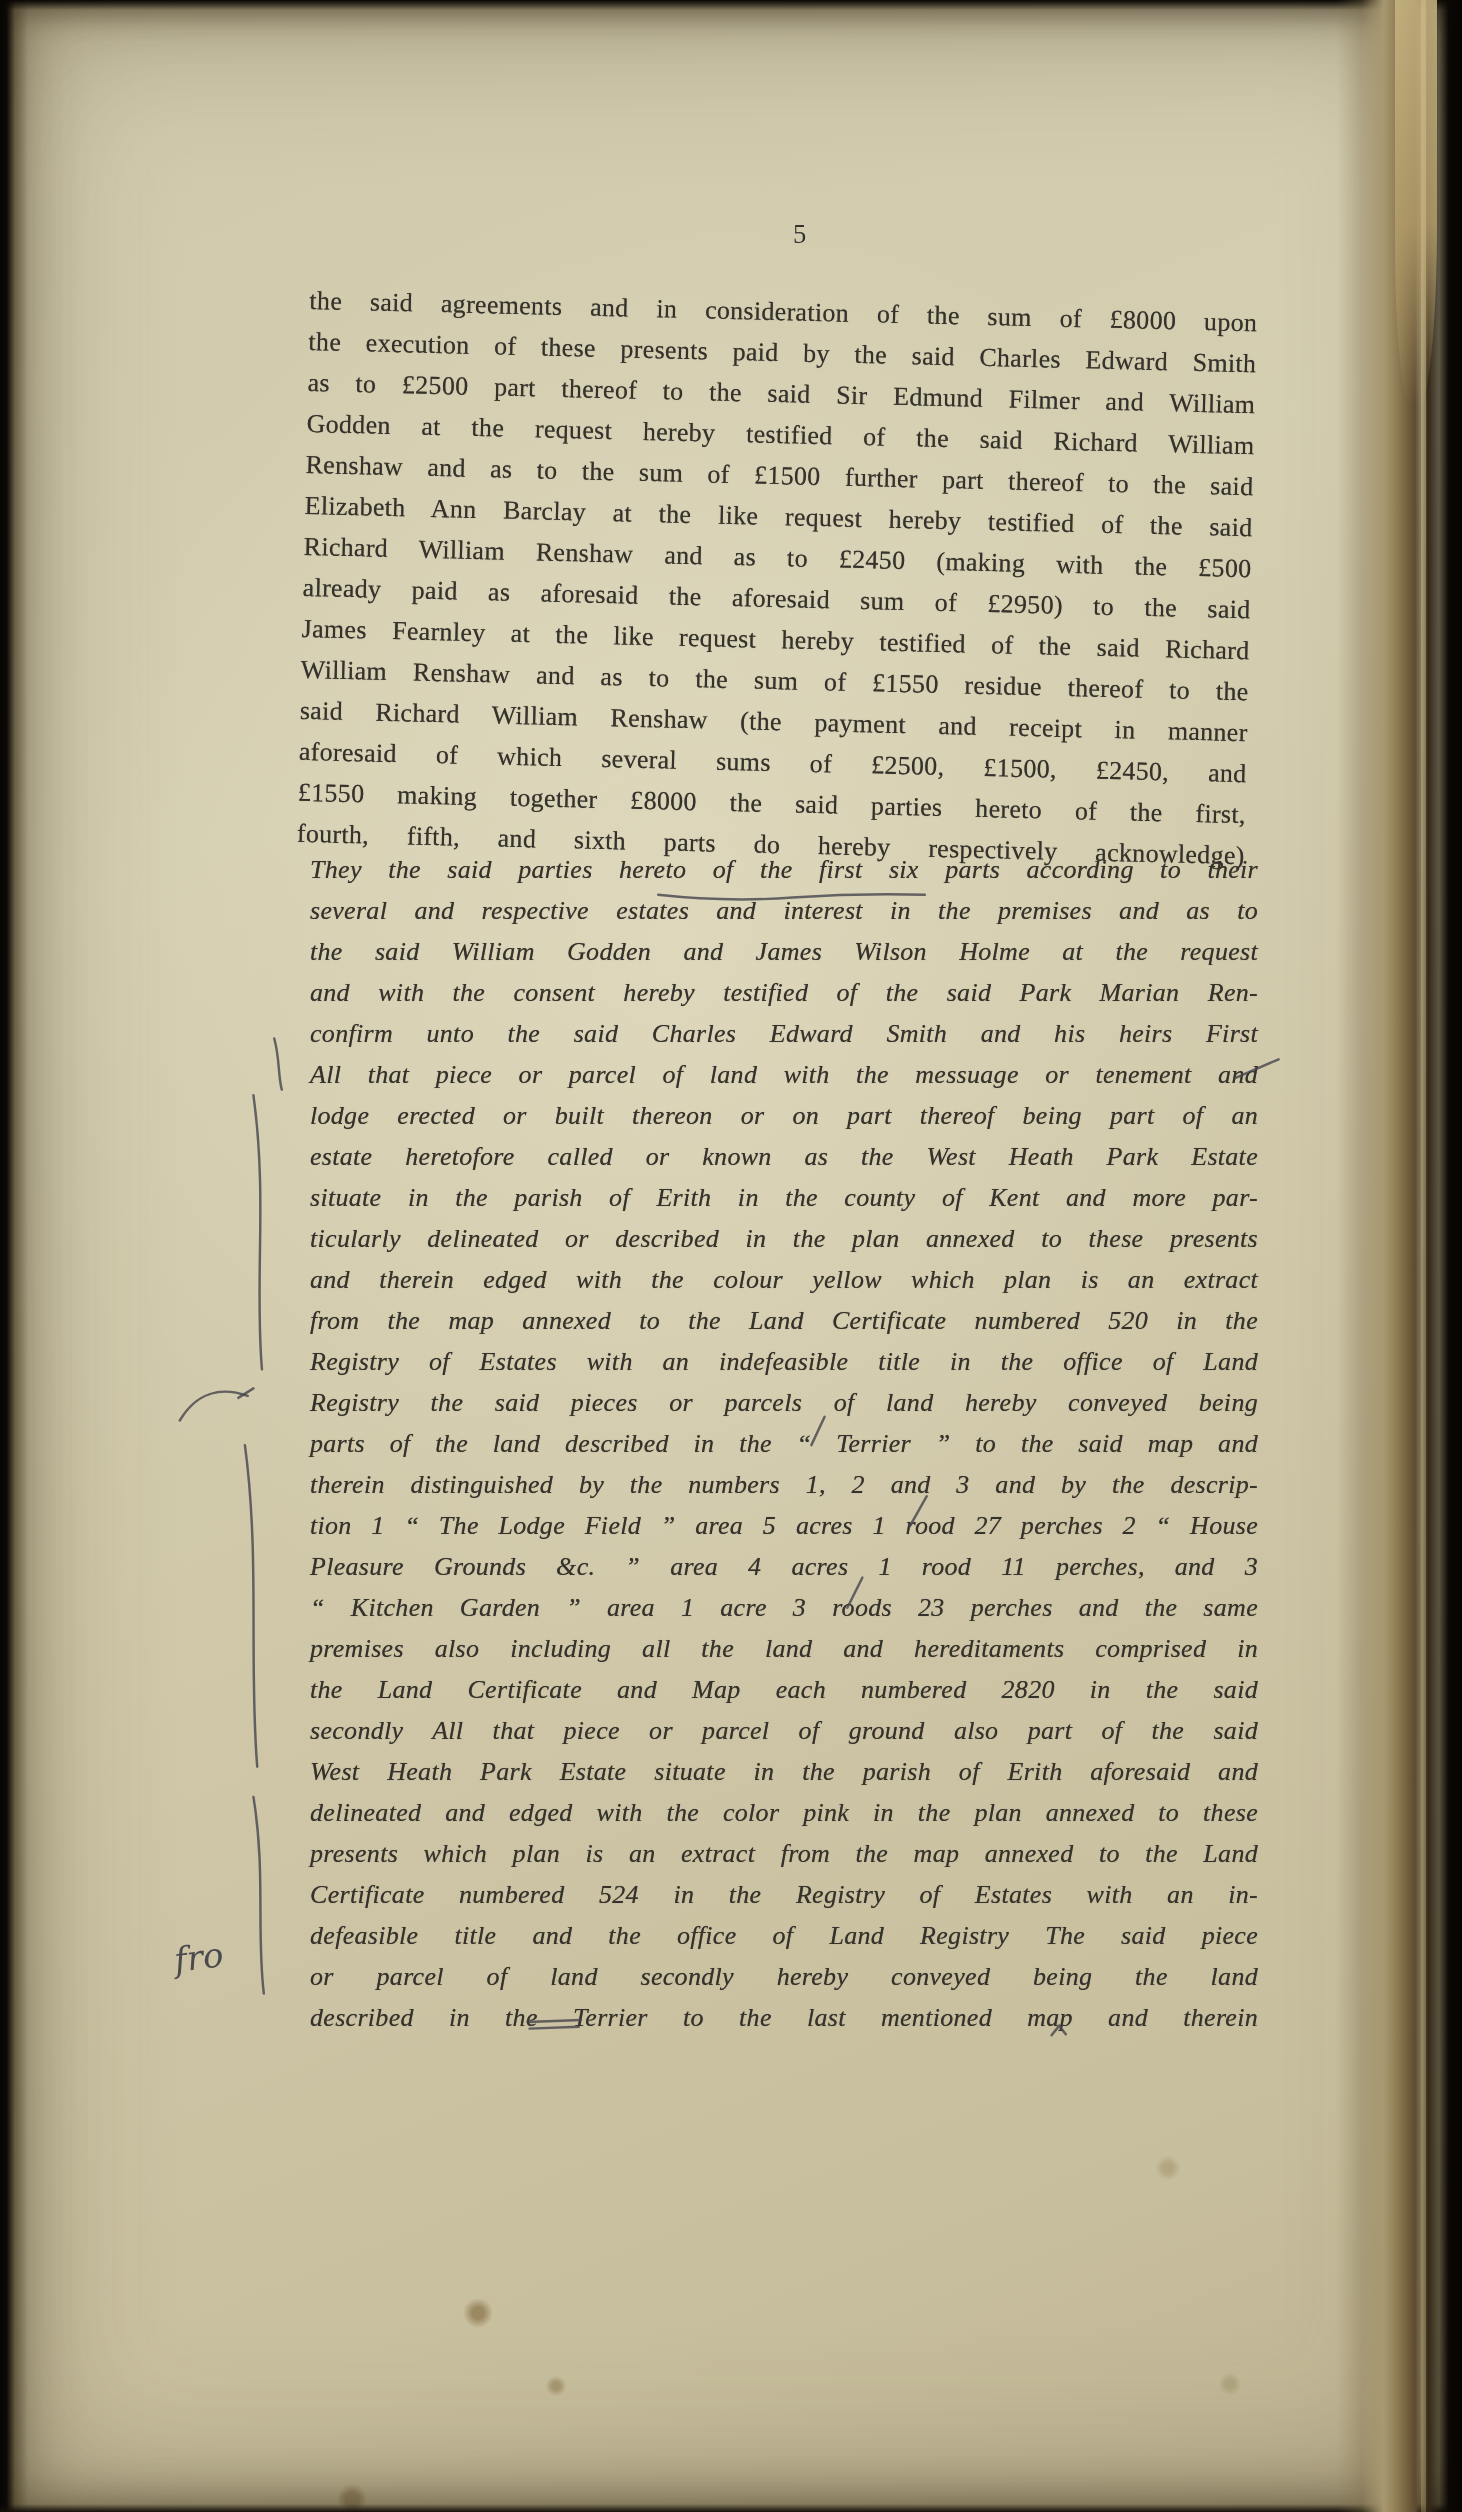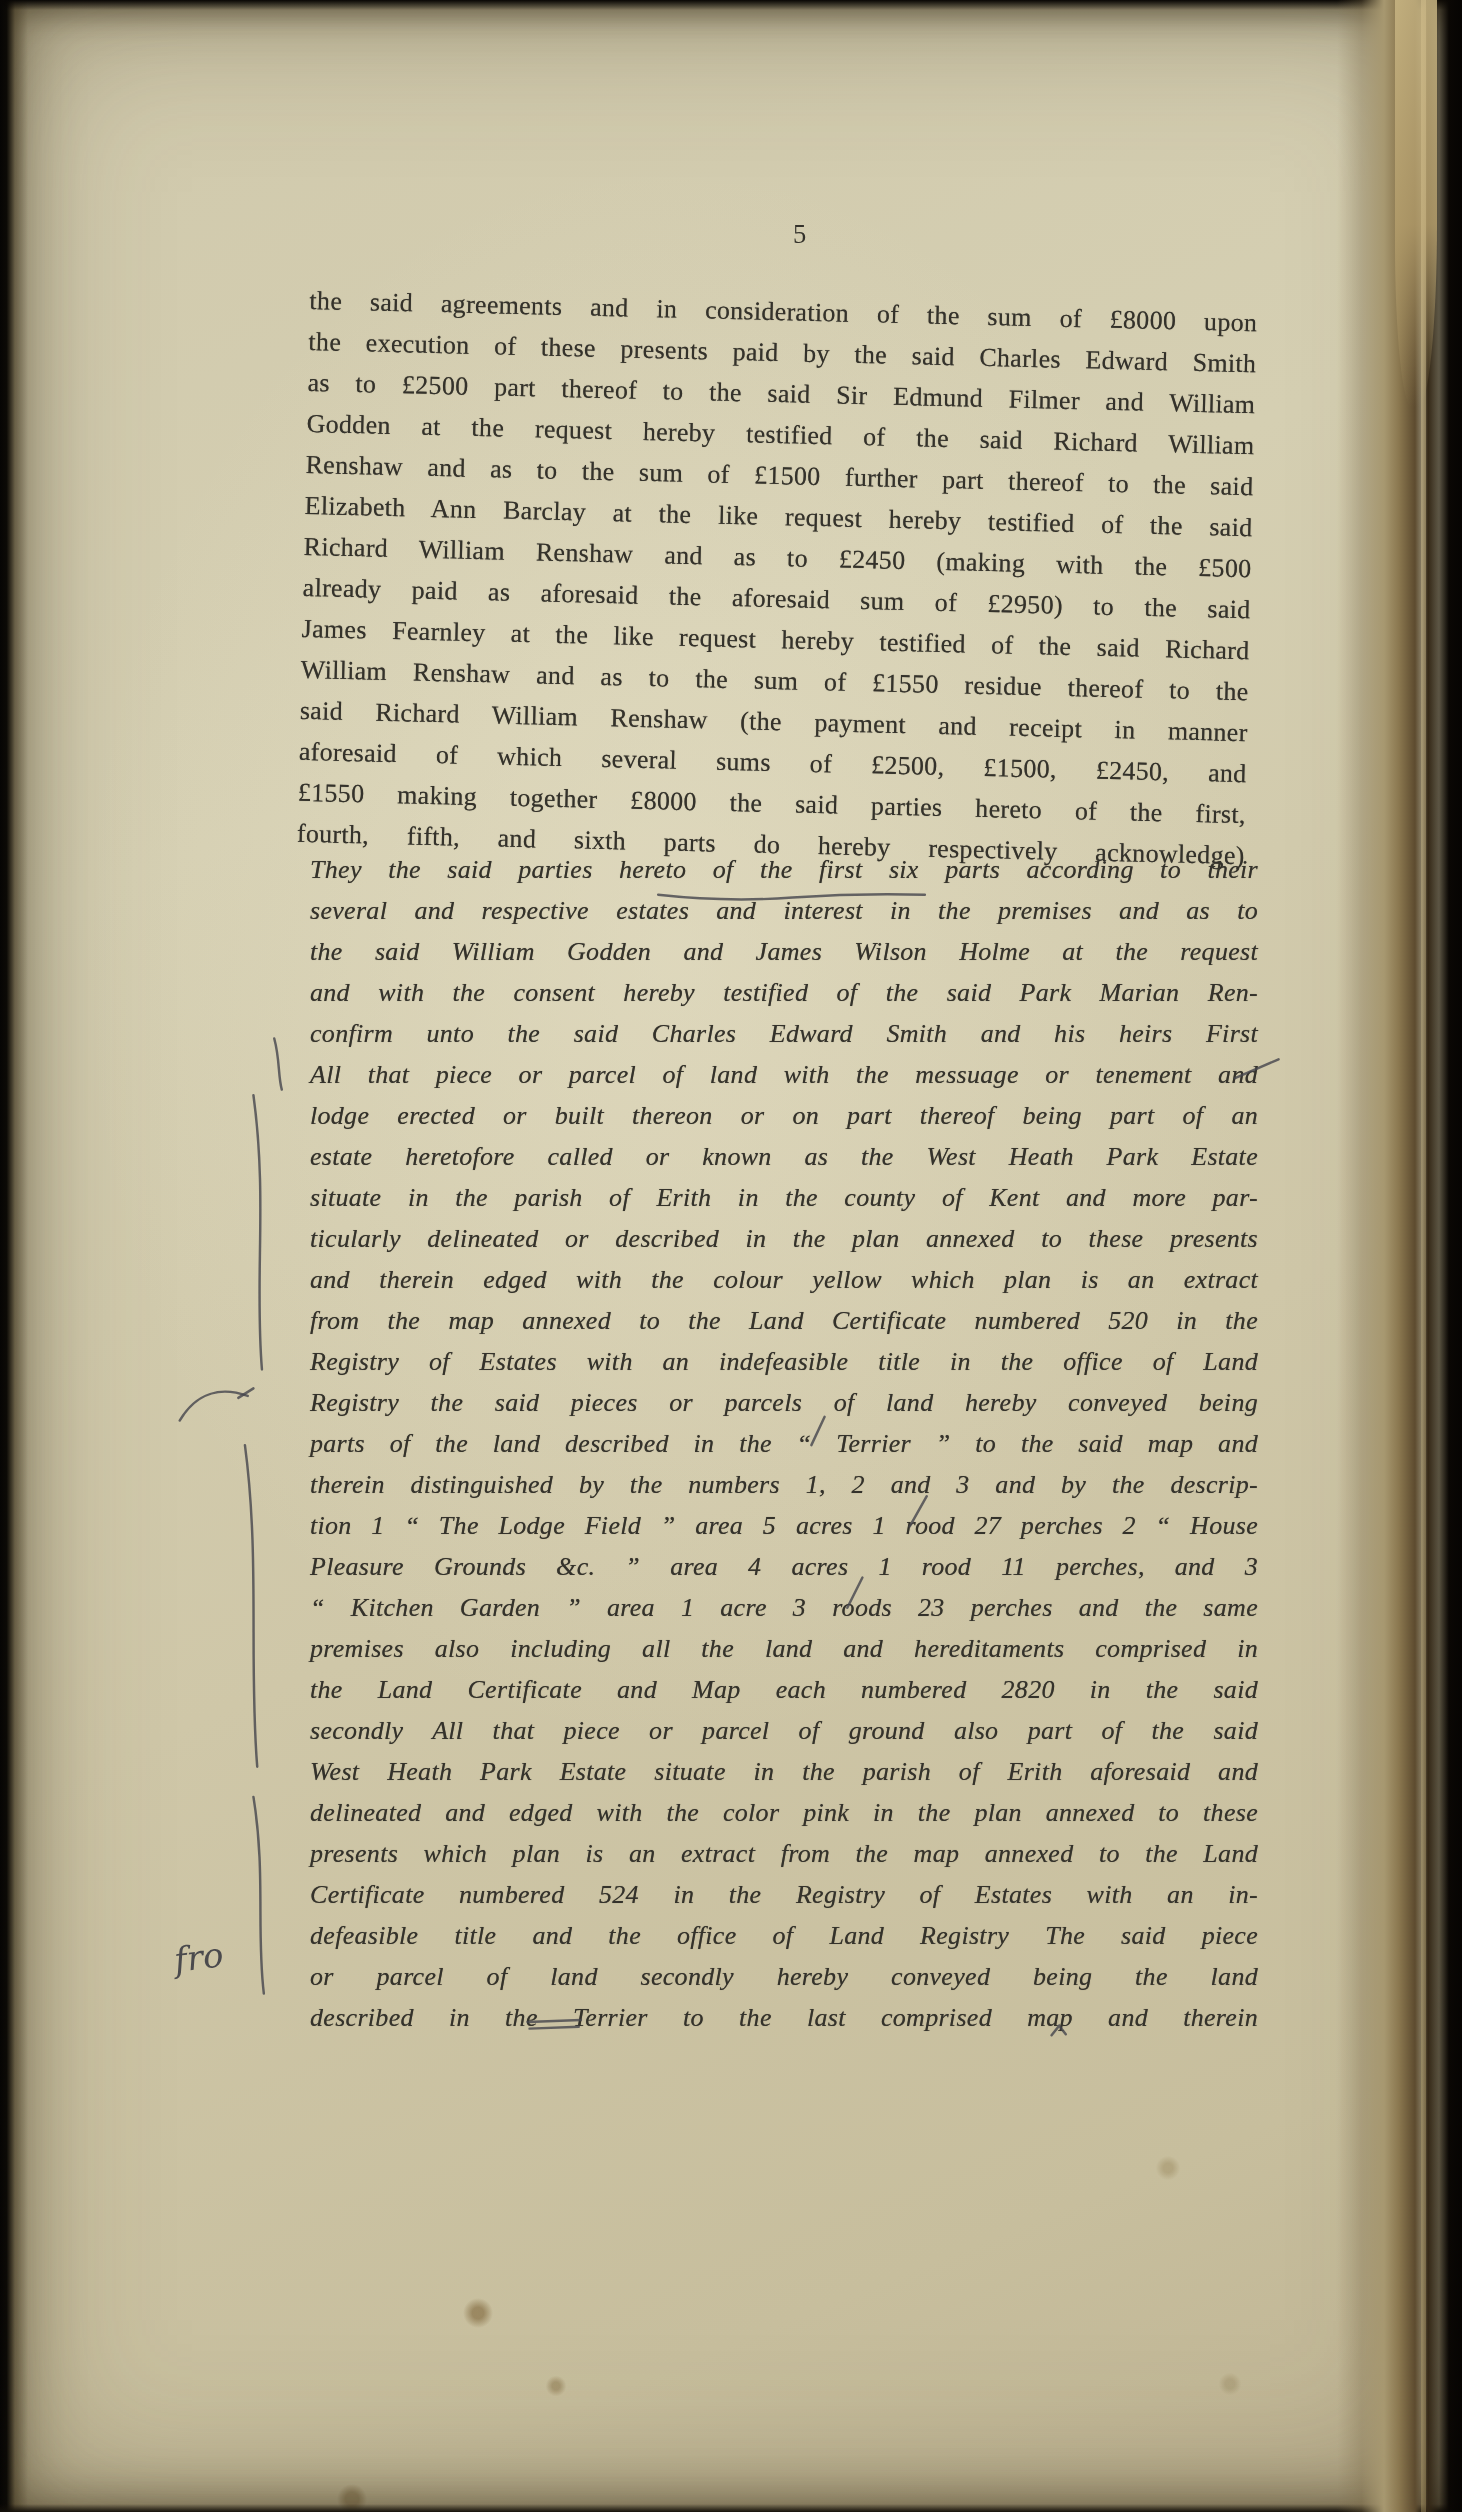--- a/index.html
+++ b/index.html
@@ -179,7 +179,7 @@
       <div class="line">Certificate numbered 524 in the Registry of Estates with an in-</div>
       <div class="line">defeasible title and the office of Land Registry The said piece</div>
       <div class="line">or parcel of land secondly hereby conveyed being the land</div>
-      <div class="line">described in the Terrier to the last comprised map and therein</div>
+      <div class="line">described in the Terrier to the last mentioned map and therein</div>
     </div>
 
   <div id="margin-note">fro</div>

